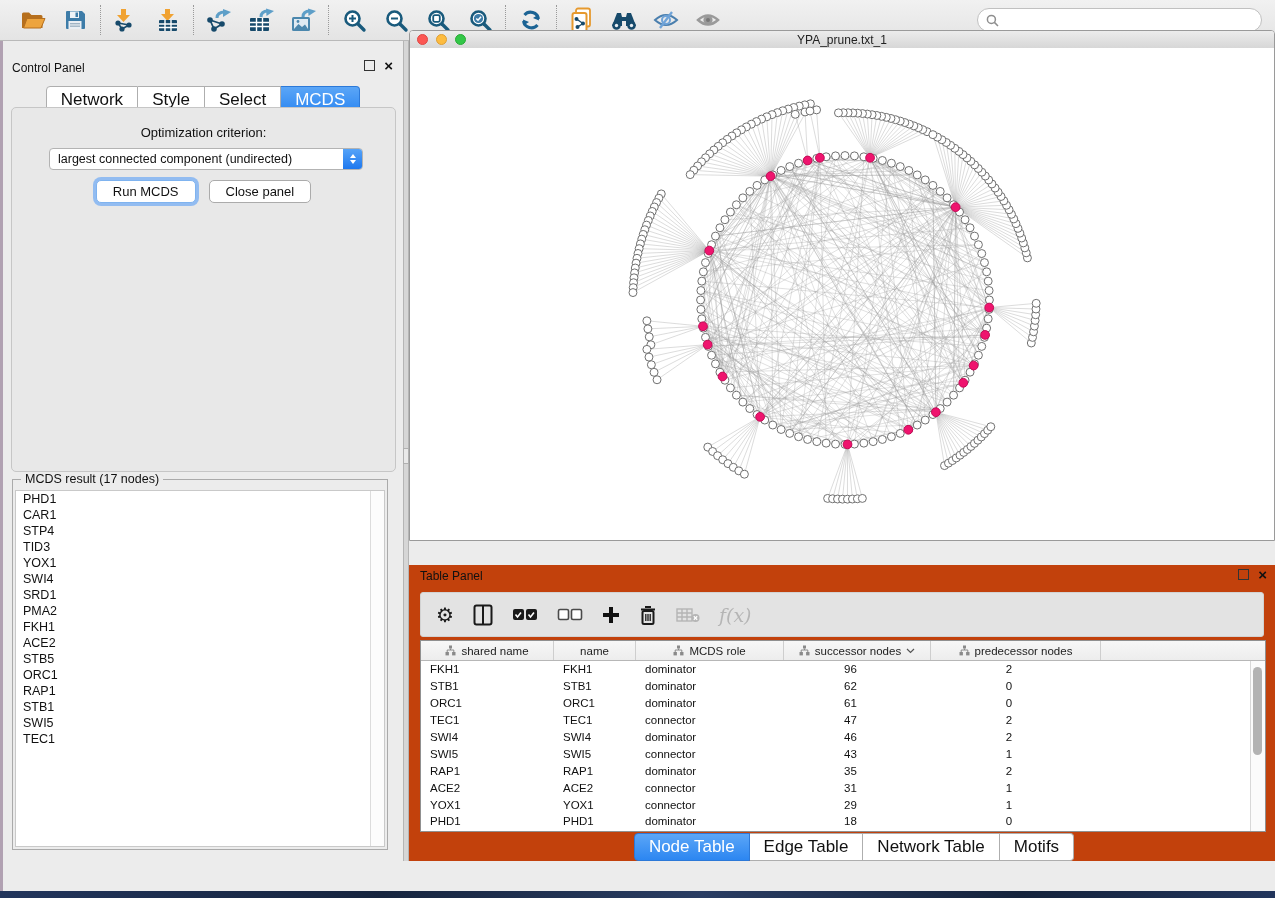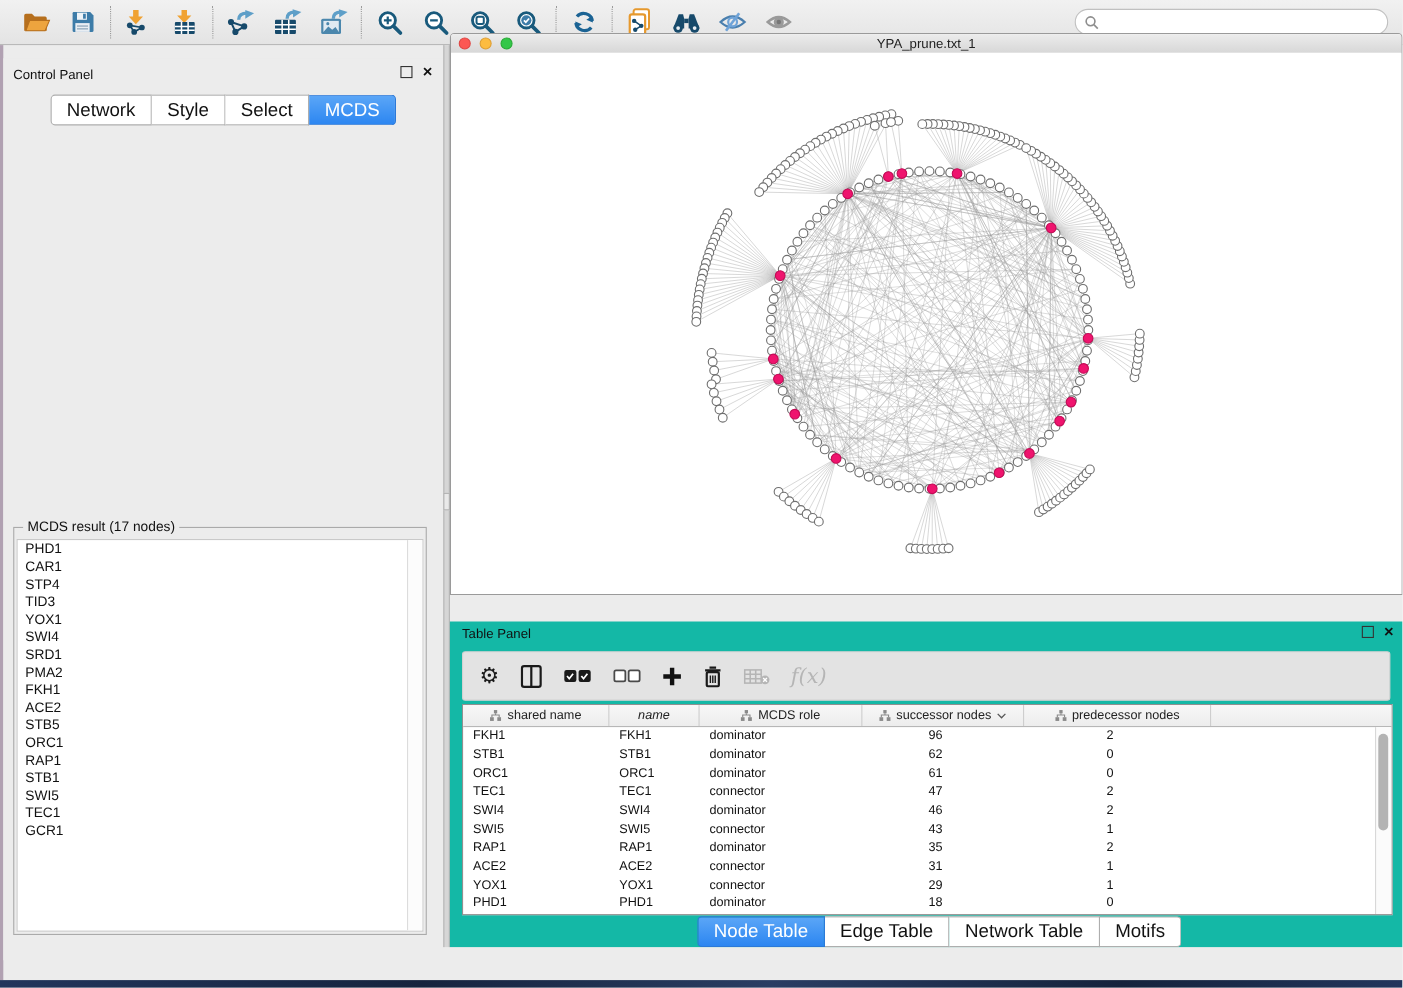--- a/index.html
+++ b/index.html
@@ -288,6 +288,20 @@
         </div>
       </div>
 
+    <div class="cp-content">
+      <div class="opt-label">Optimization criterion:</div>
+      <div class="cp-select">
+        <span class="sel-text">largest connected component (undirected)</span>
+        <span class="sel-stepper">
+            <span class="tri-up"></span>
+            <span class="tri-dn"></span>
+          </span>
+      </div>
+      <div class="cp-buttons">
+        <button class="mac-btn focused">Run MCDS</button>
+        <button class="mac-btn">Close panel</button>
+      </div>
+    </div>
 
     <div class="groupbox">
       <div class="groupbox-label">MCDS result (17 nodes)</div>

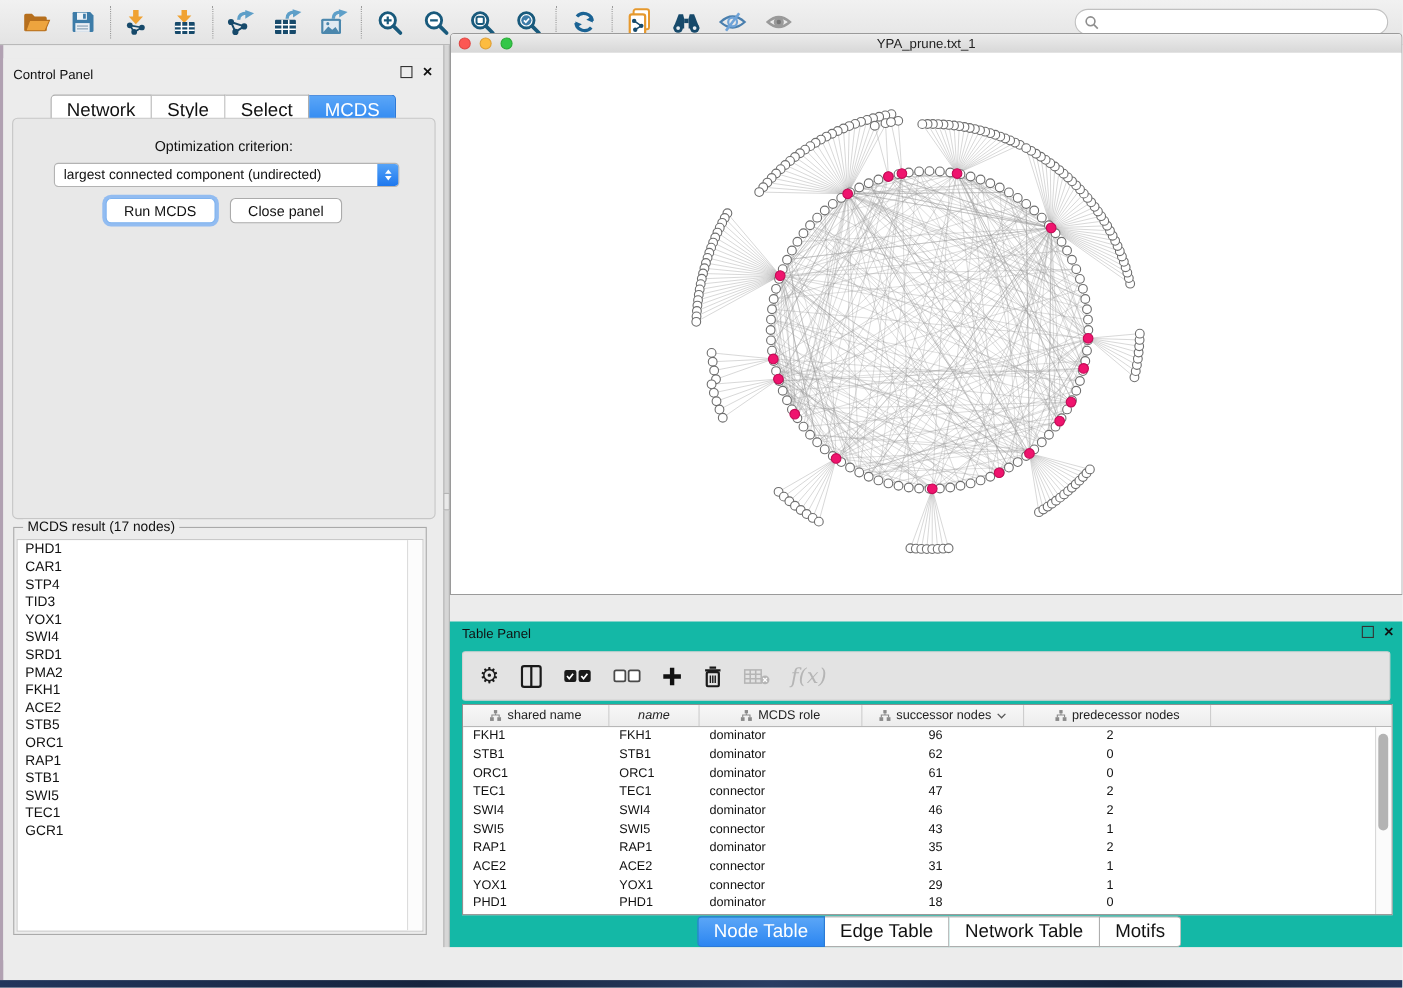--- a/index.html
+++ b/index.html
@@ -72,7 +72,7 @@
   .net-canvas{position:absolute;left:0;top:17px;width:864px;height:492px;background:#fff;}
 
   
-  .table-panel{position:absolute;left:409px;top:565px;width:866px;height:296px;background:#14b8a6;}
+  .table-panel{position:absolute;left:409px;top:565px;width:866px;height:296px;background:#c2410c;}
   .tp-toolbar{position:absolute;left:11px;top:27px;right:11px;height:45px;background:#e3e3e3;
     border:1px solid #d2d2d2;border-radius:3px;display:flex;align-items:center;gap:19px;padding-left:15px;box-sizing:border-box;}
   .tp-btn{display:flex;align-items:center;justify-content:center;height:26px;cursor:default;}

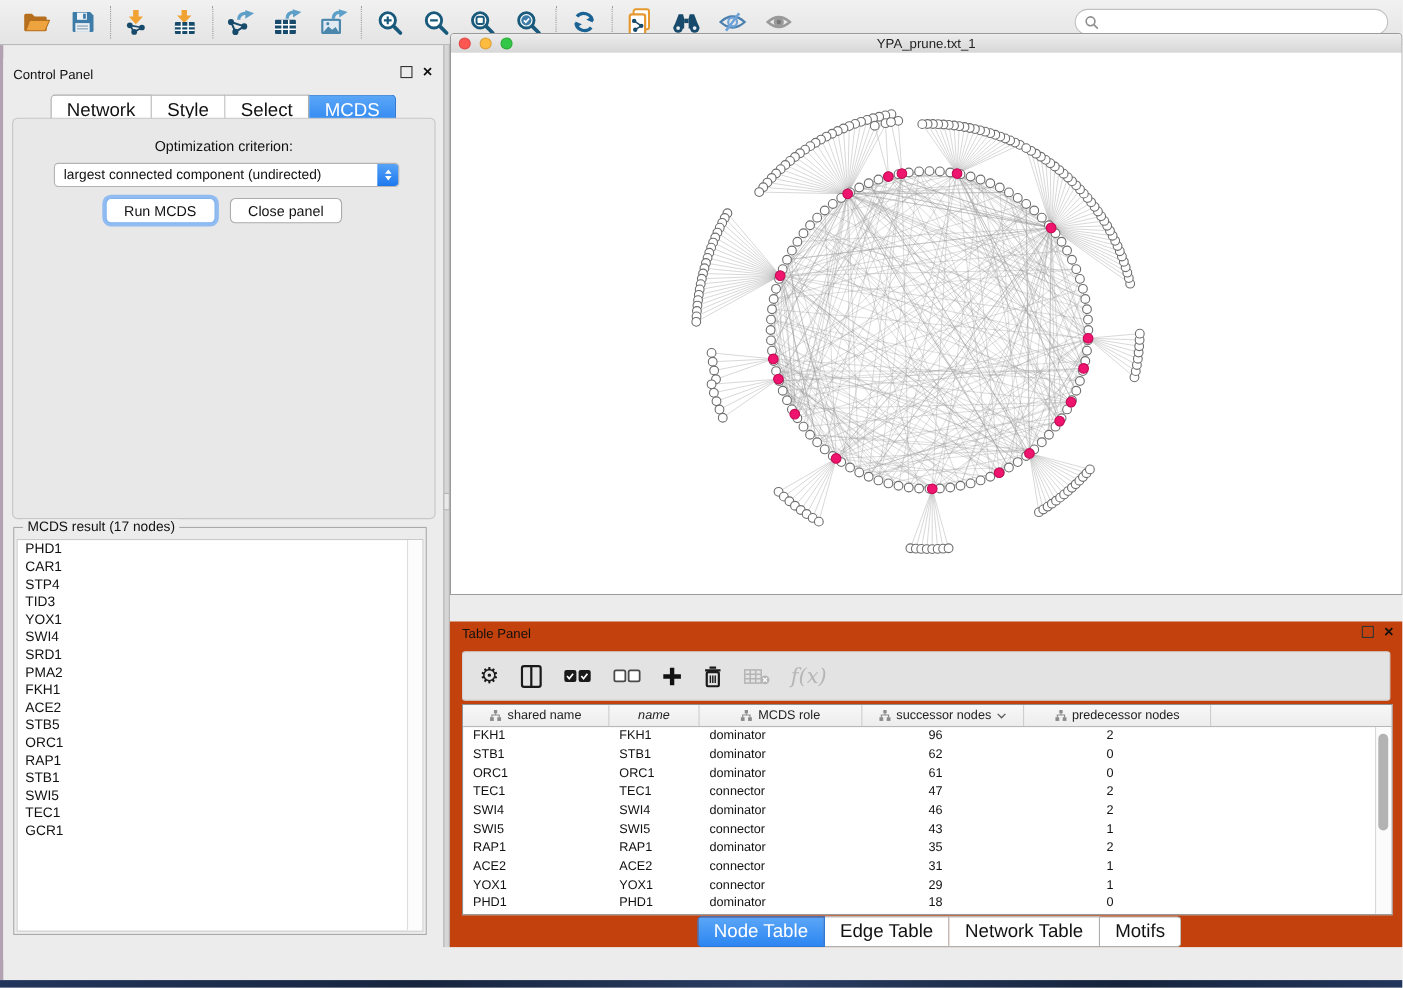--- a/index.html
+++ b/index.html
@@ -1180,7 +1180,7 @@
             </span>
             <span>shared name</span>
           </div>
-          <div class="th-cell" style="width: 82px; font-style: italic;">
+          <div class="th-cell" style="width: 82px;">
             <span>name</span>
           </div>
           <div class="th-cell" style="width: 148px;">

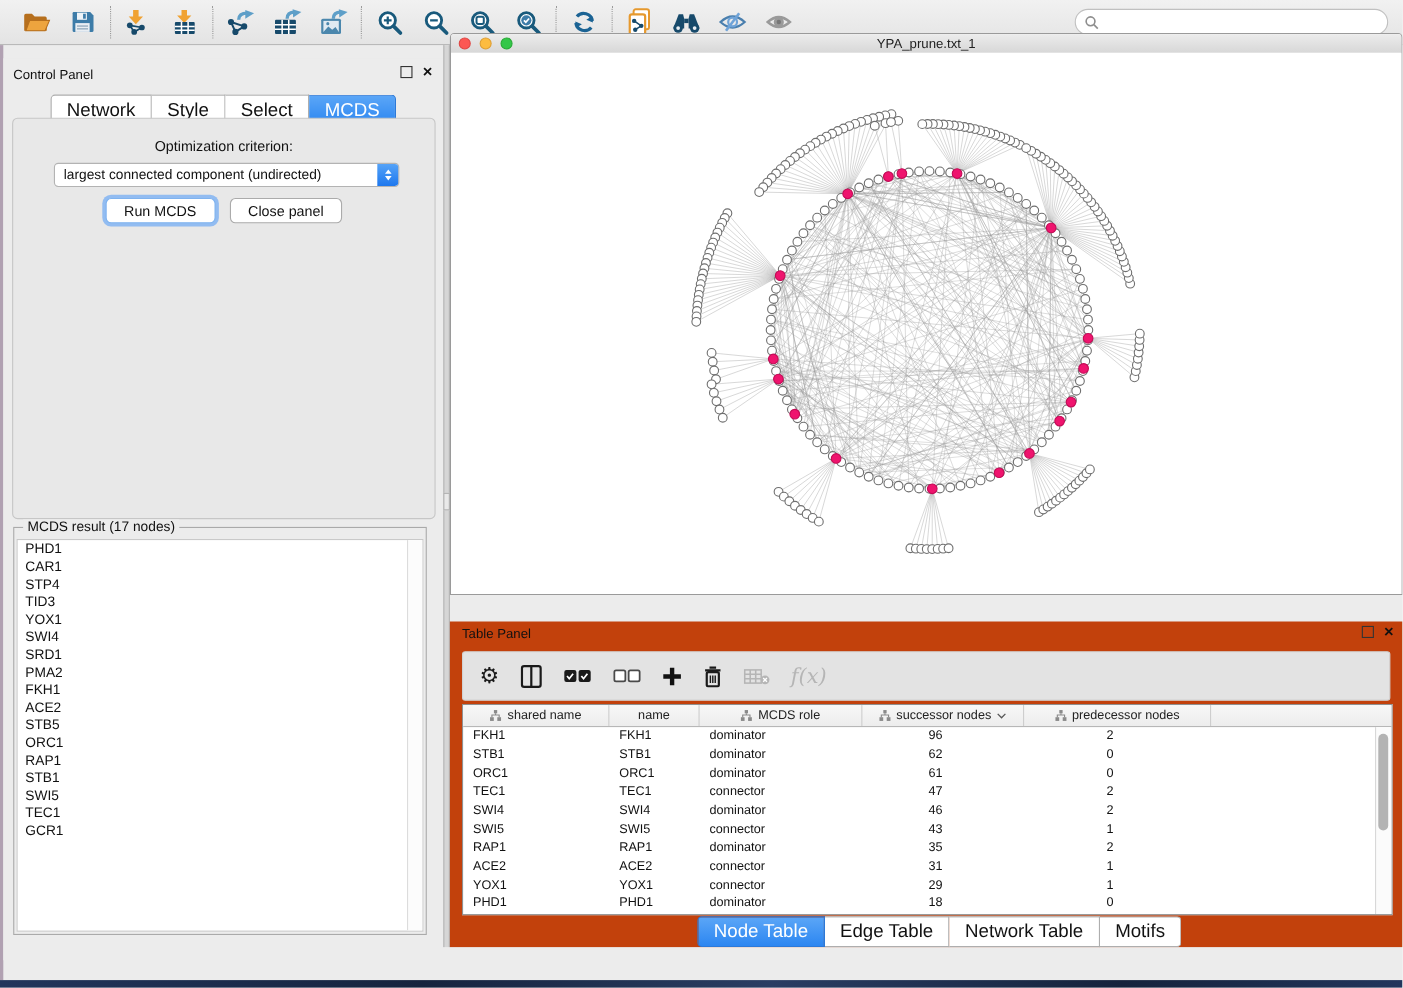--- a/index.html
+++ b/index.html
@@ -323,7 +323,6 @@
             <div class="mcds-item">STB1</div>
             <div class="mcds-item">SWI5</div>
             <div class="mcds-item">TEC1</div>
-            <div class="mcds-item">GCR1</div>
           </div>
         <div class="mcds-scroll"></div>
       </div>

